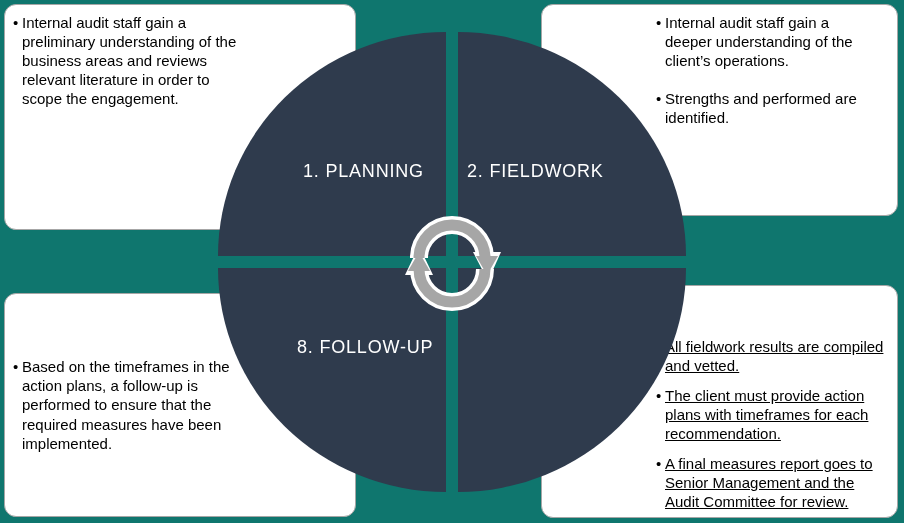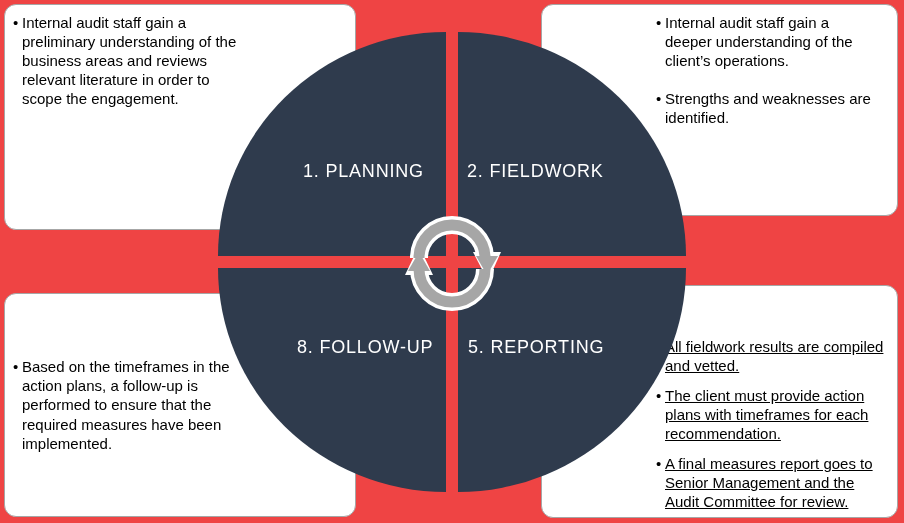--- a/index.html
+++ b/index.html
@@ -12,7 +12,7 @@
     position: relative;
     width: 904px;
     height: 523px;
-    background: #ef4444;
+    background: #0f766e;
     overflow: hidden;
   }
 

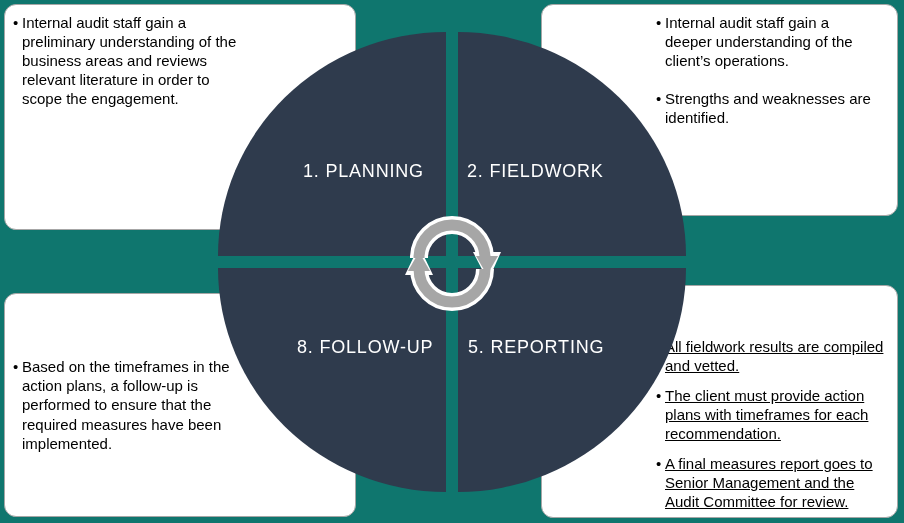--- a/index.html
+++ b/index.html
@@ -101,7 +101,7 @@
   <div class="callout" id="box-fieldwork">
     <ul class="bullets">
       <li>Internal audit staff gain a deeper understanding of the client’s operations.</li>
-      <li class="gap-lg">Strengths and weaknesses are identified.</li>
+      <li class="gap-lg">Strengths and performed are identified.</li>
     </ul>
   </div>
 

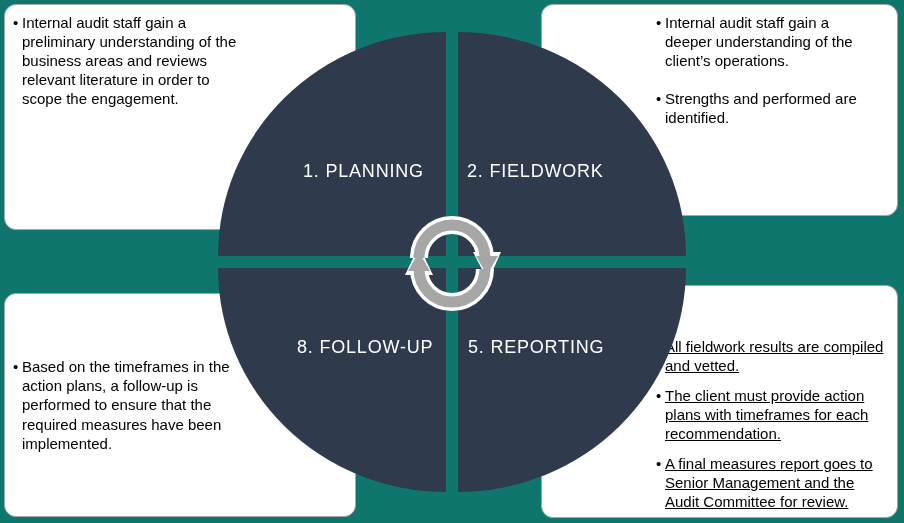--- a/index.html
+++ b/index.html
@@ -127,7 +127,6 @@
   <div class="quad-label" id="label-planning">1. PLANNING</div>
   <div class="quad-label" id="label-fieldwork">2. FIELDWORK</div>
   <div class="quad-label" id="label-followup">8. FOLLOW-UP</div>
-  <div class="quad-label" id="label-reporting">5. REPORTING</div>
 
   <svg id="cycle-arrows" width="112" height="118" viewBox="0 0 112 118">
 

